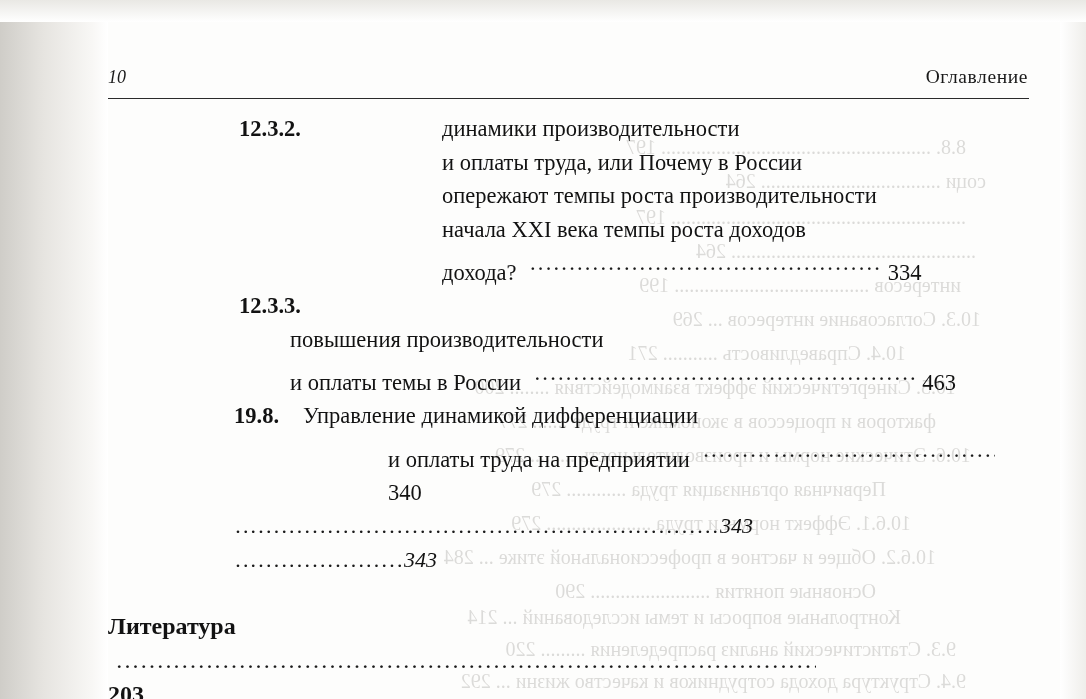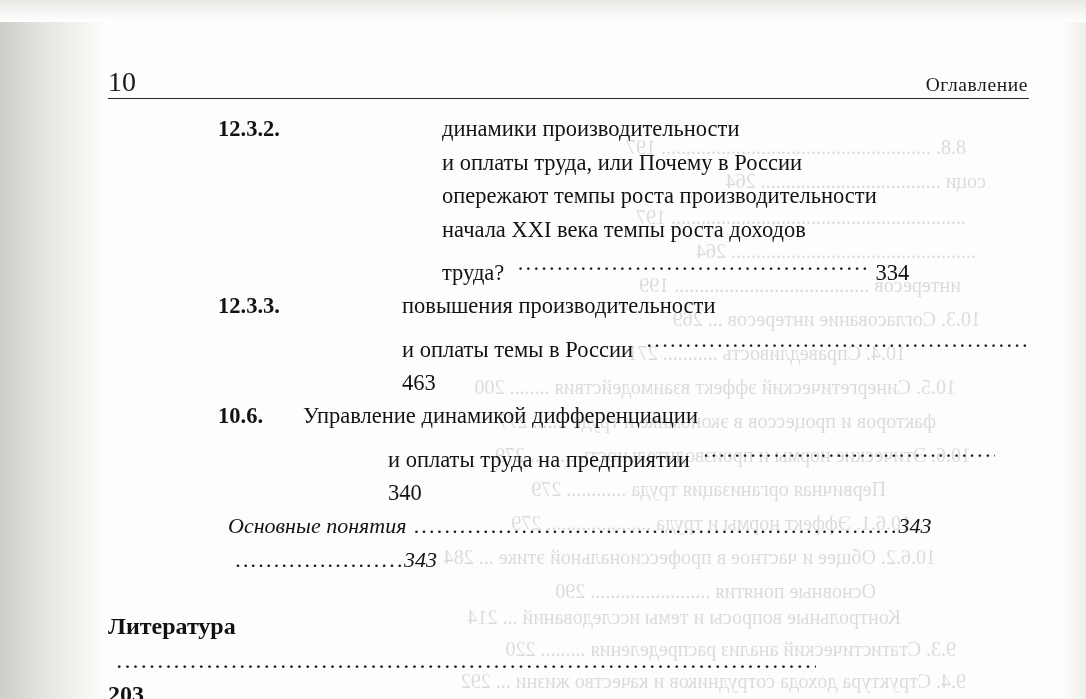--- a/index.html
+++ b/index.html
@@ -75,7 +75,7 @@
     font-size: 21px;
     color: #1a1a1a;
   }
-  .runhead .folio { font-size: 28px; }
+  .runhead .folio { font-size: 18px; font-style: italic; }
   .runhead .title { font-size: 19.5px; letter-spacing: 0.6px; }
 
   .rule {

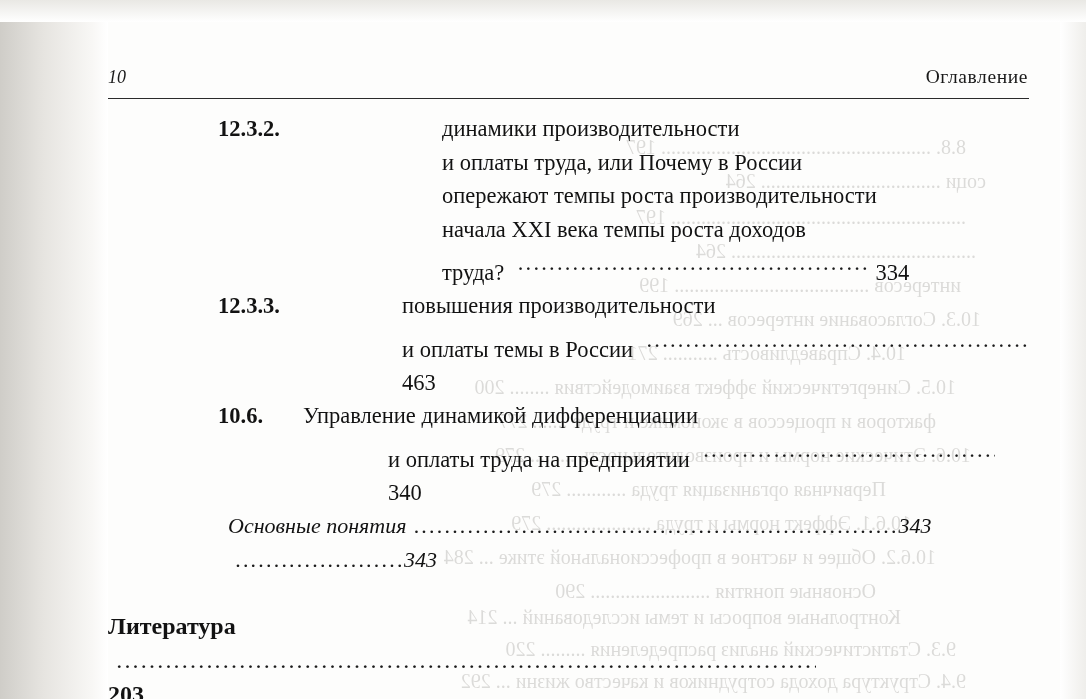--- a/index.html
+++ b/index.html
@@ -104,7 +104,7 @@
   }
   .entry .num {
     font-weight: bold;
-    text-align: left;
+    text-align: center;
     white-space: nowrap;
     flex: 0 0 auto;
     font-family: Liberation Serif, serif;

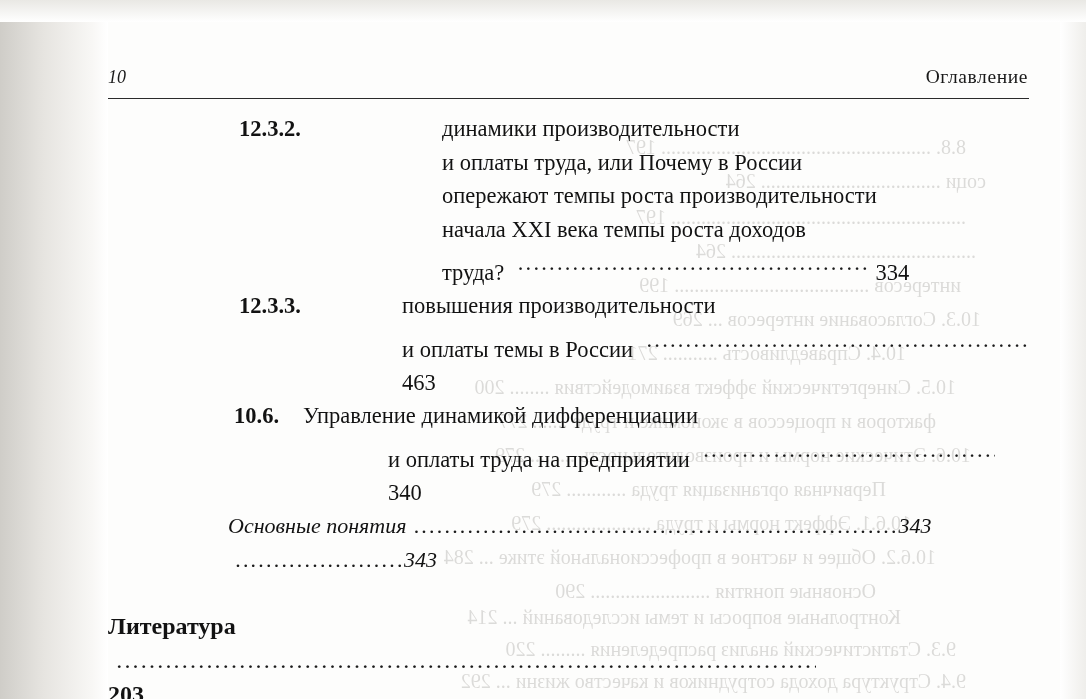--- a/index.html
+++ b/index.html
@@ -198,7 +198,7 @@
         <div class="cont">опережают темпы роста производительности</div>
         <div class="cont">начала XXI века темпы роста доходов</div>
         <div class="cont row">
-          <span>труда?</span>
+          <span>дохода?</span>
           <span class="lead" style="width:360px;">&nbsp;.................................................................................</span>
           <span>334</span>
         </div>

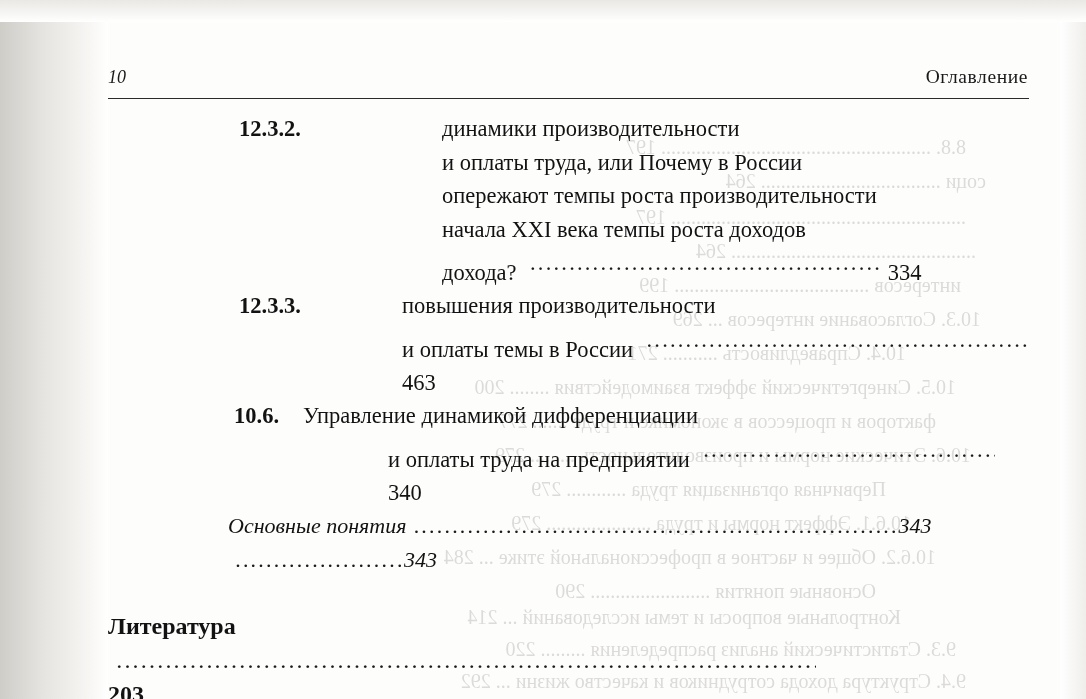--- a/index.html
+++ b/index.html
@@ -127,7 +127,7 @@
   .e-12-3-2 .num { width: 104px; margin-right: 8px; }
   .e-12-3-2 .cont { margin-left: 112px; }
 
-  .e-12-3-3 { margin-left: 110px; margin-top: 0px; }
+  .e-12-3-3 { margin-left: 110px; margin-top: 0px; flex-direction: column; }
   .e-12-3-3 .num { width: 104px; margin-right: 8px; }
   .e-12-3-3 .cont { margin-left: 72px; }
 

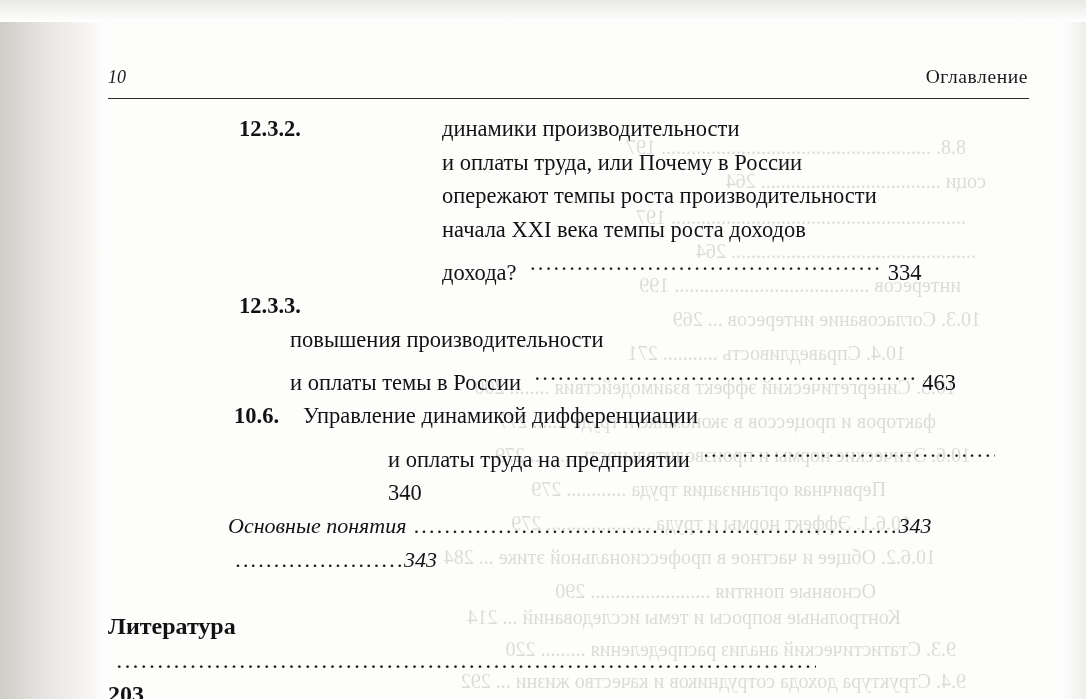--- a/index.html
+++ b/index.html
@@ -218,7 +218,7 @@
     </div>
 
     <div class="entry e-12-4">
-      <div class="num">10.6.</div>
+      <div class="num">19.8.</div>
       <div class="body">
         <div>Управление динамикой дифференциации</div>
         <div class="cont row">

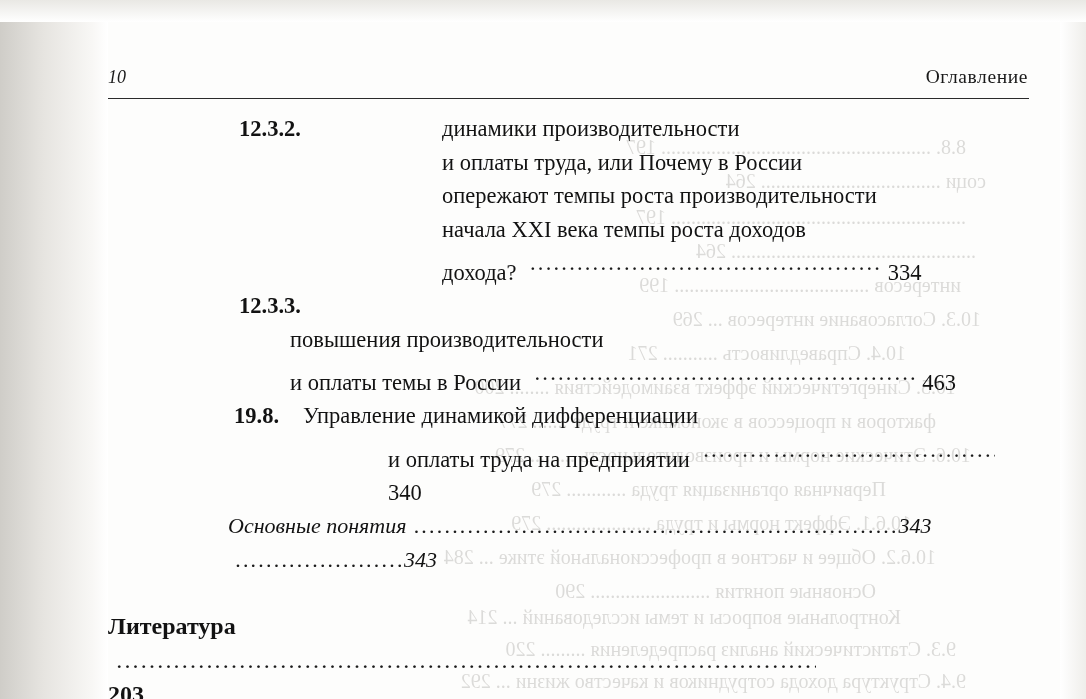--- a/index.html
+++ b/index.html
@@ -230,7 +230,6 @@
     </div>
 
     <div class="entry e-italic row">
-      <span>Основные понятия</span>
       <span class="lead" style="width:492px;">&nbsp;...........................................................................................</span>
       <span>343</span>
     </div>

